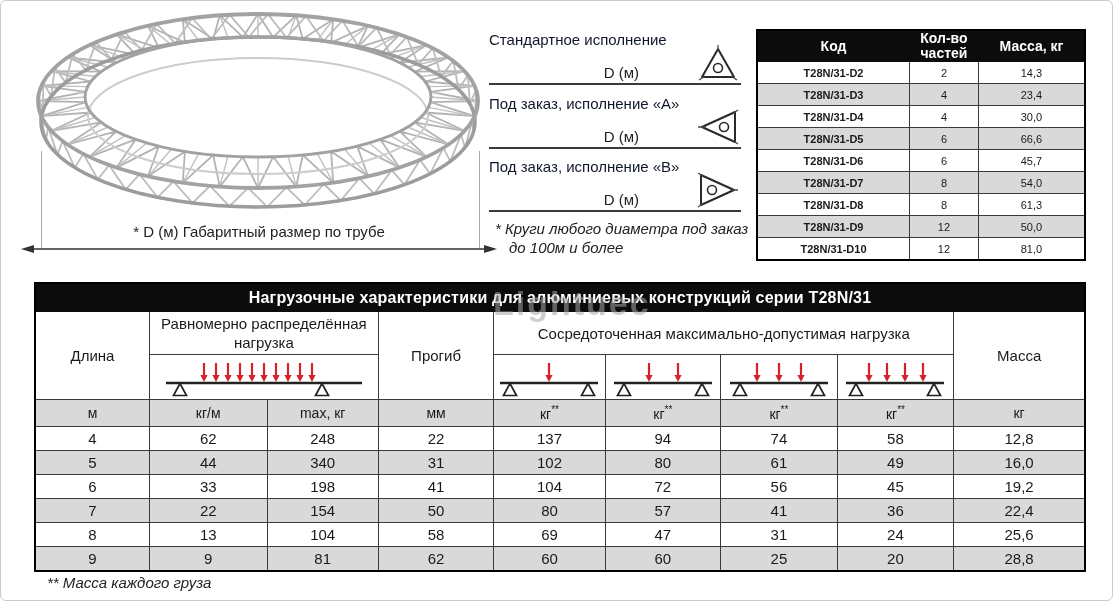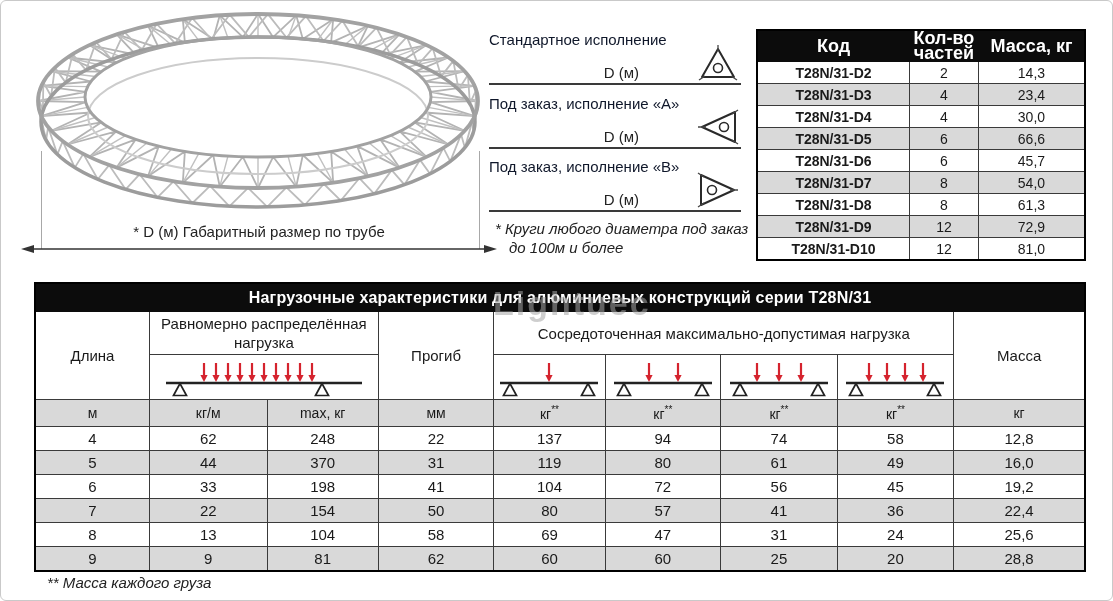--- a/index.html
+++ b/index.html
@@ -26,7 +26,7 @@
   
   #parts-table{position:absolute;left:755px;top:28px;width:330px;border-collapse:collapse;table-layout:fixed;}
   #parts-table td{border:1px solid #3a3a3a;text-align:center;vertical-align:middle;font-size:14px;height:21px;padding:0 2px;}
-  #parts-table tr.pt-head td{background:#0c0c0c;color:#fff;font-weight:bold;border-color:#0c0c0c;height:30px;line-height:15px;font-size:18px;}
+  #parts-table tr.pt-head td{background:#0c0c0c;color:#fff;font-weight:bold;border-color:#0c0c0c;height:30px;line-height:15px;font-size:14px;}
   #parts-table{border:2px solid #000;}
   #parts-table td.code{font-weight:bold;}
   #parts-table tr.alt td{background:#d9d9d9;}

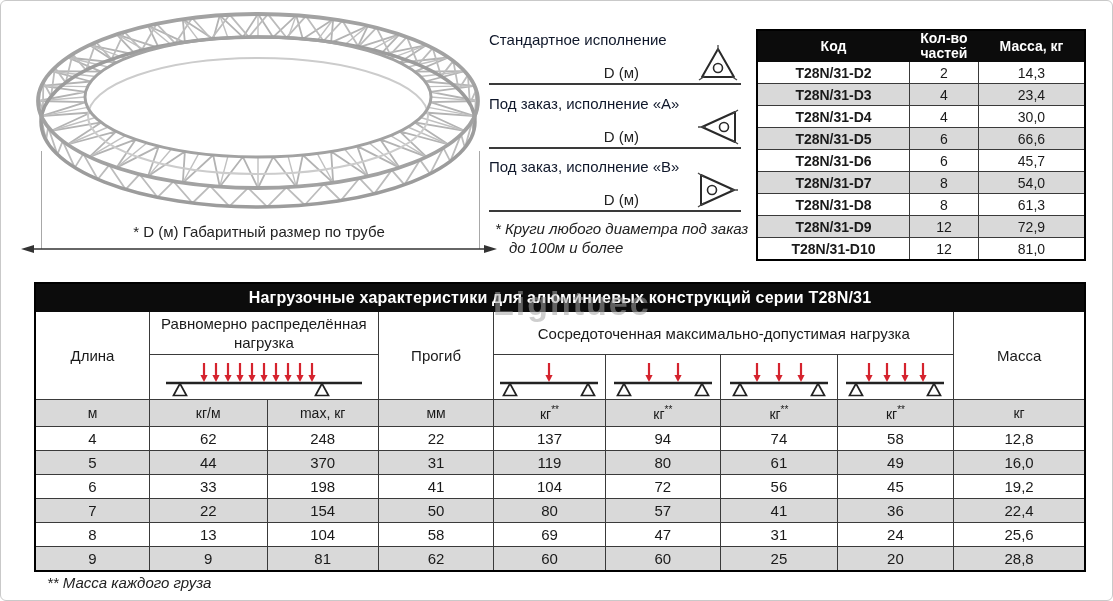--- a/index.html
+++ b/index.html
@@ -25,7 +25,7 @@
 
   
   #parts-table{position:absolute;left:755px;top:28px;width:330px;border-collapse:collapse;table-layout:fixed;}
-  #parts-table td{border:1px solid #3a3a3a;text-align:center;vertical-align:middle;font-size:14px;height:21px;padding:0 2px;}
+  #parts-table td{border:1px solid #3a3a3a;text-align:center;vertical-align:middle;font-size:11px;height:21px;padding:0 2px;}
   #parts-table tr.pt-head td{background:#0c0c0c;color:#fff;font-weight:bold;border-color:#0c0c0c;height:30px;line-height:15px;font-size:14px;}
   #parts-table{border:2px solid #000;}
   #parts-table td.code{font-weight:bold;}

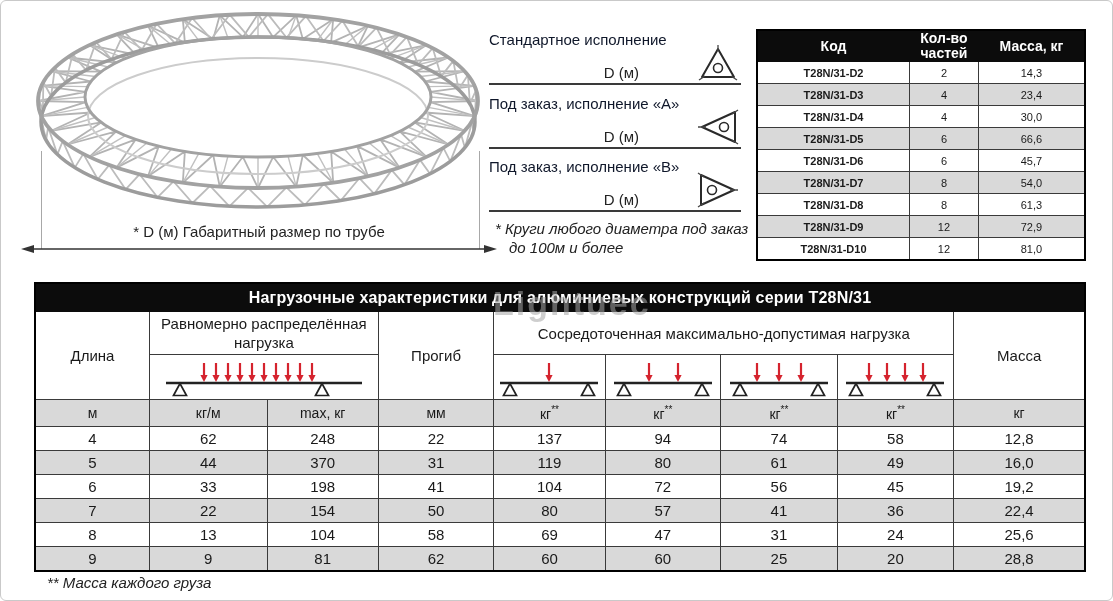--- a/index.html
+++ b/index.html
@@ -218,7 +218,7 @@
     <tr class="alt">
           <td class="code">T28N/31-D9</td>
           <td>12</td>
-          <td>72,9</td>
+          <td>50,0</td>
         </tr>
     <tr>
           <td class="code">T28N/31-D10</td>

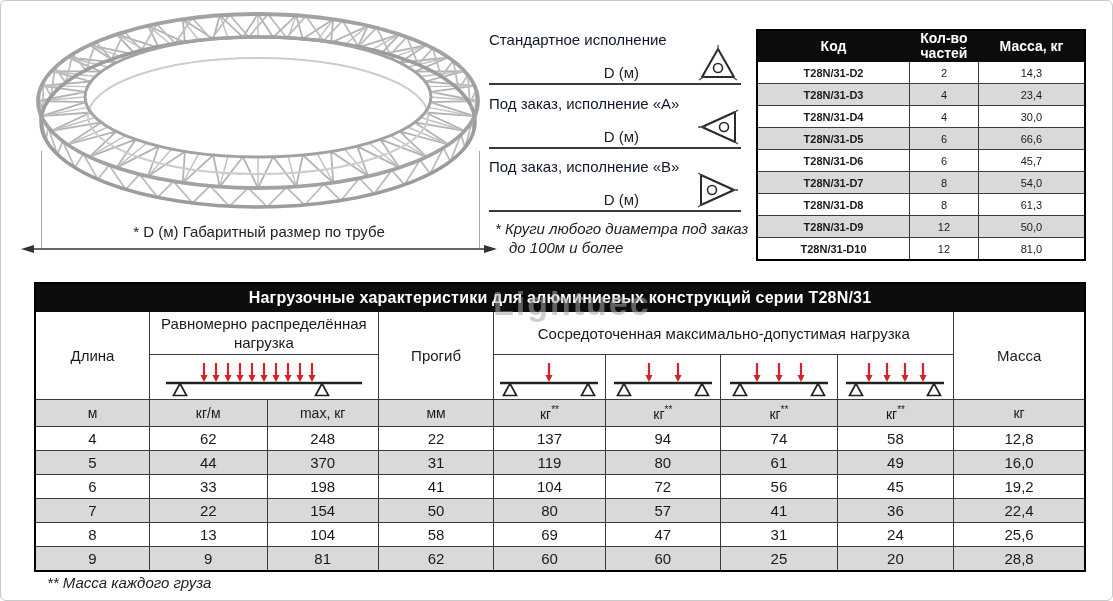--- a/index.html
+++ b/index.html
@@ -343,7 +343,7 @@
     <tr class="lt-data alt">
           <td>5</td>
           <td>44</td>
-          <td>370</td>
+          <td>340</td>
           <td>31</td>
           <td>119</td>
           <td>80</td>

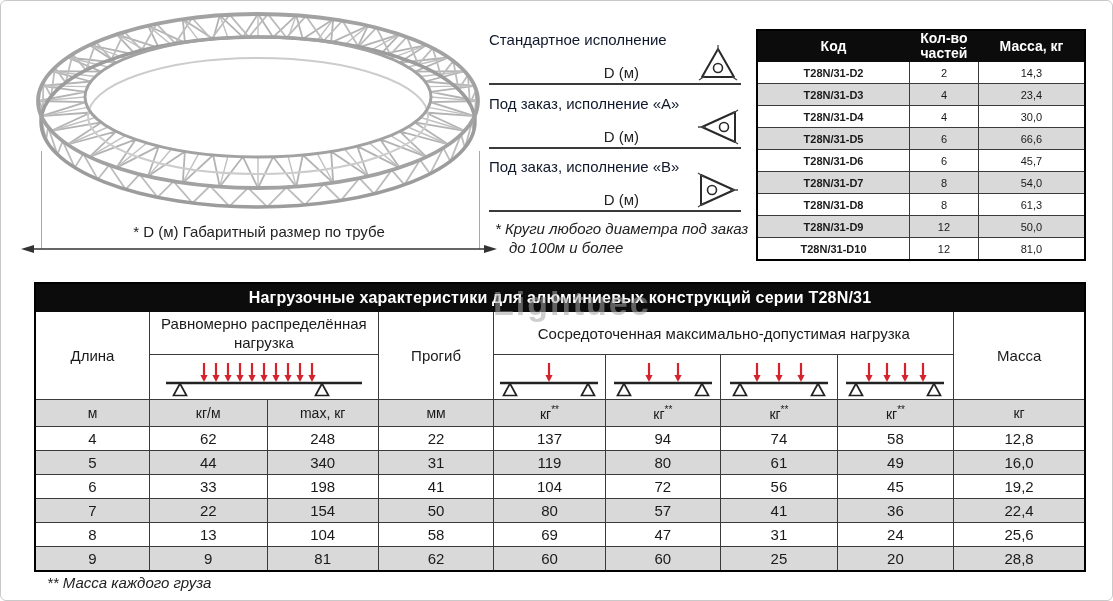--- a/index.html
+++ b/index.html
@@ -345,7 +345,7 @@
           <td>44</td>
           <td>340</td>
           <td>31</td>
-          <td>119</td>
+          <td>102</td>
           <td>80</td>
           <td>61</td>
           <td>49</td>

